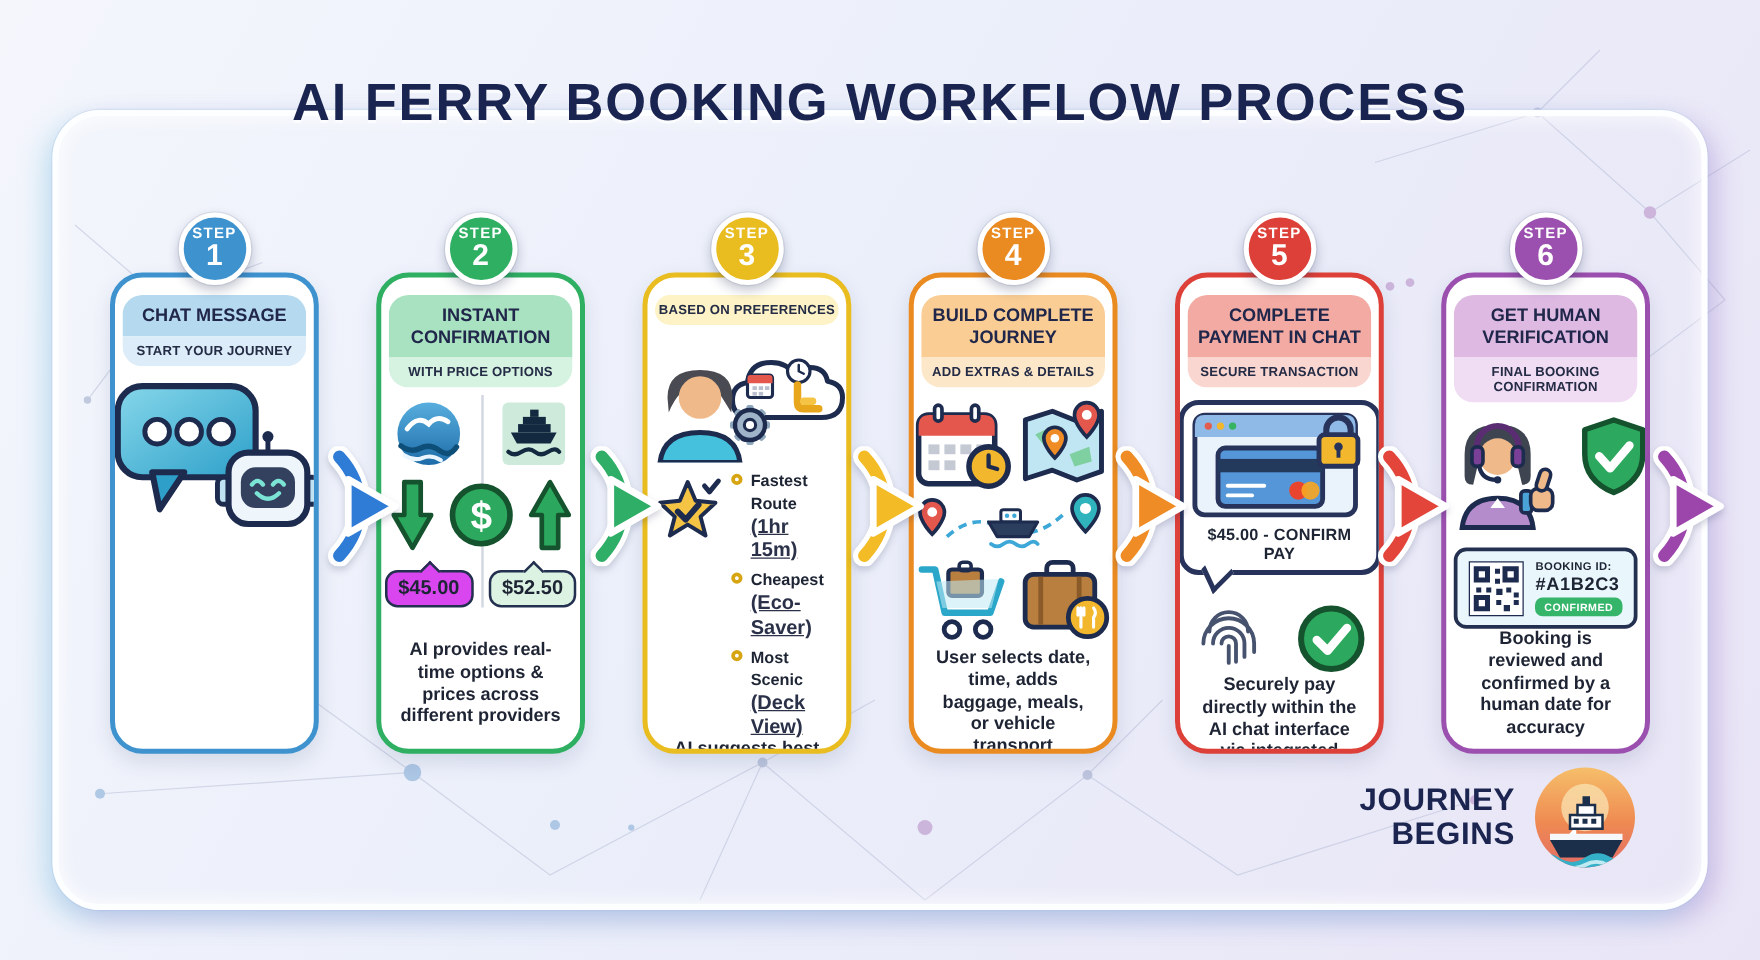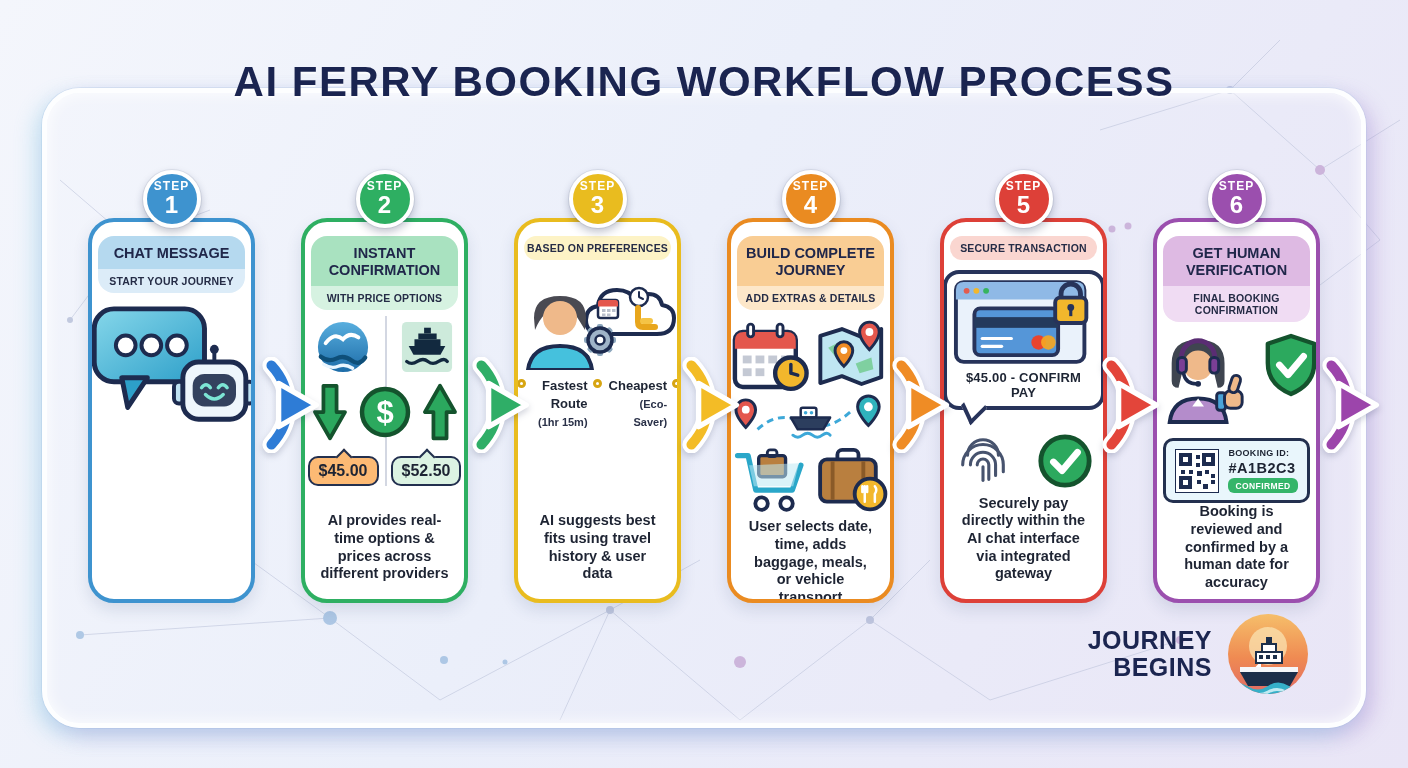--- a/index.html
+++ b/index.html
@@ -412,6 +412,7 @@
     </div>
     <div class="card">
       <div class="card-header">
+        <div class="hd-title">COMPLETE PAYMENT IN CHAT</div>
         <div class="hd-sub">SECURE TRANSACTION</div>
       </div>
       <div class="body">

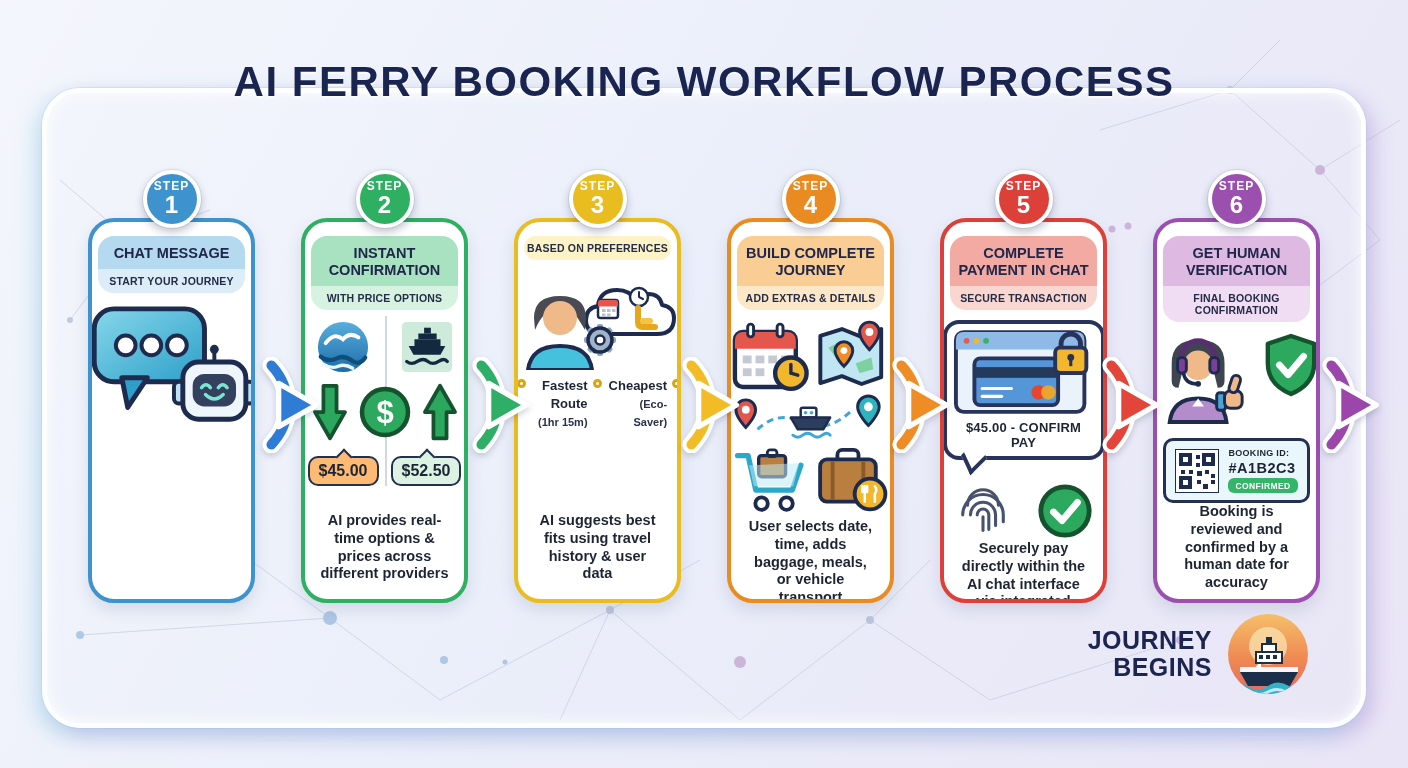--- a/index.html
+++ b/index.html
@@ -71,7 +71,7 @@
 
   
   .reco-row { display:flex; align-items:flex-start; gap:8px; margin-top:6px; }
-  .reco-list { display:flex; flex-direction:row; gap:5px;text-align:right; }
+  .reco-list { display:flex; flex-direction:column; gap:5px; }
   .reco-item { display:flex; gap:7px; }
   .reco-dot { flex:none; width:9px; height:9px; border:3px solid #d7a512; border-radius:50%; background:#fff; margin-top:3px; }
   .reco-label { font-size:13px; font-weight:800; color:#1d2433; line-height:1.1; }

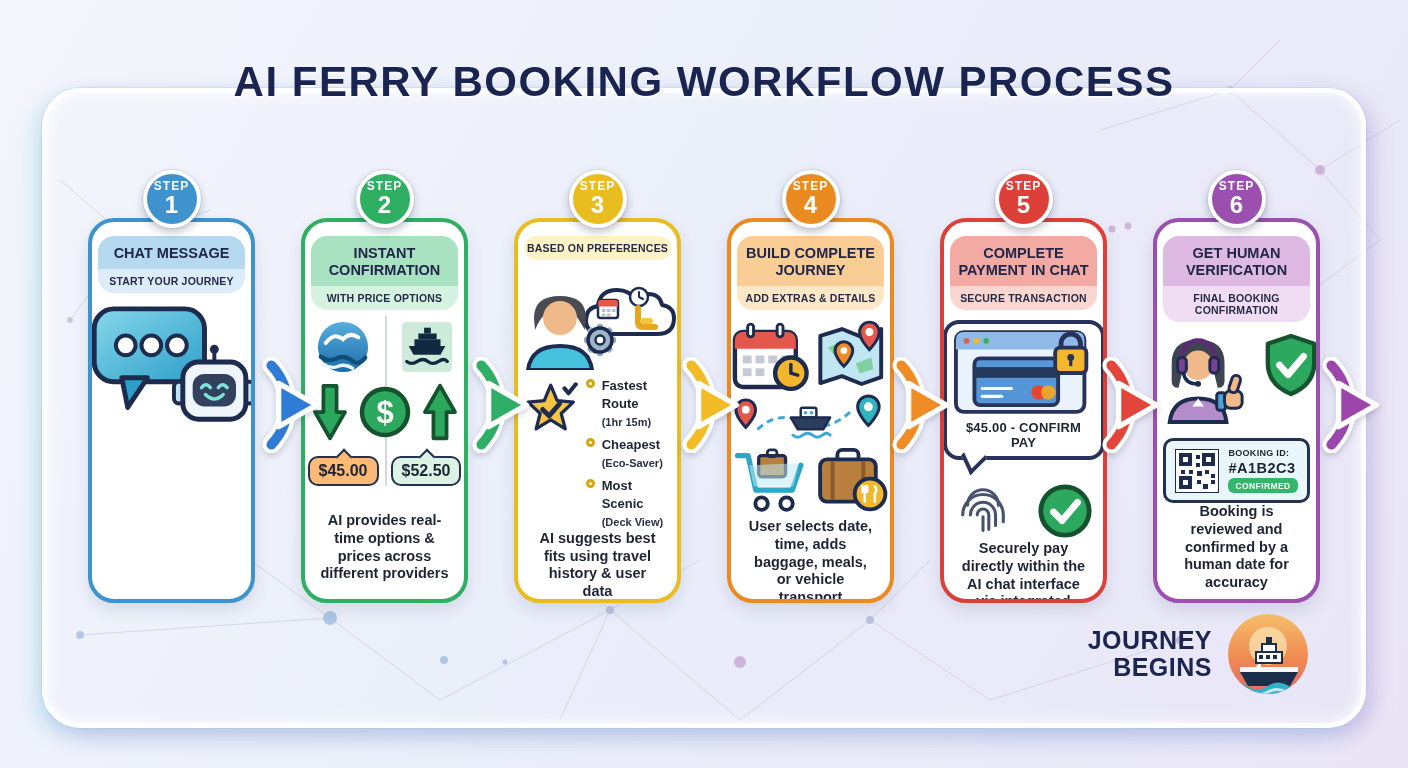--- a/index.html
+++ b/index.html
@@ -75,7 +75,7 @@
   .reco-item { display:flex; gap:7px; }
   .reco-dot { flex:none; width:9px; height:9px; border:3px solid #d7a512; border-radius:50%; background:#fff; margin-top:3px; }
   .reco-label { font-size:13px; font-weight:800; color:#1d2433; line-height:1.1; }
-  .reco-detail { font-size:11px; font-weight:700; color:#2a3148; line-height:1.2; }
+  .reco-detail { font-size:16px; font-weight:700; color:#2a3148; line-height:1.2;text-decoration:underline; }
 
   
   .pay-bubble { position:relative; background:#fff; border:4px solid #27335a; border-radius:16px; padding:5px 6px 6px; width:162px; }

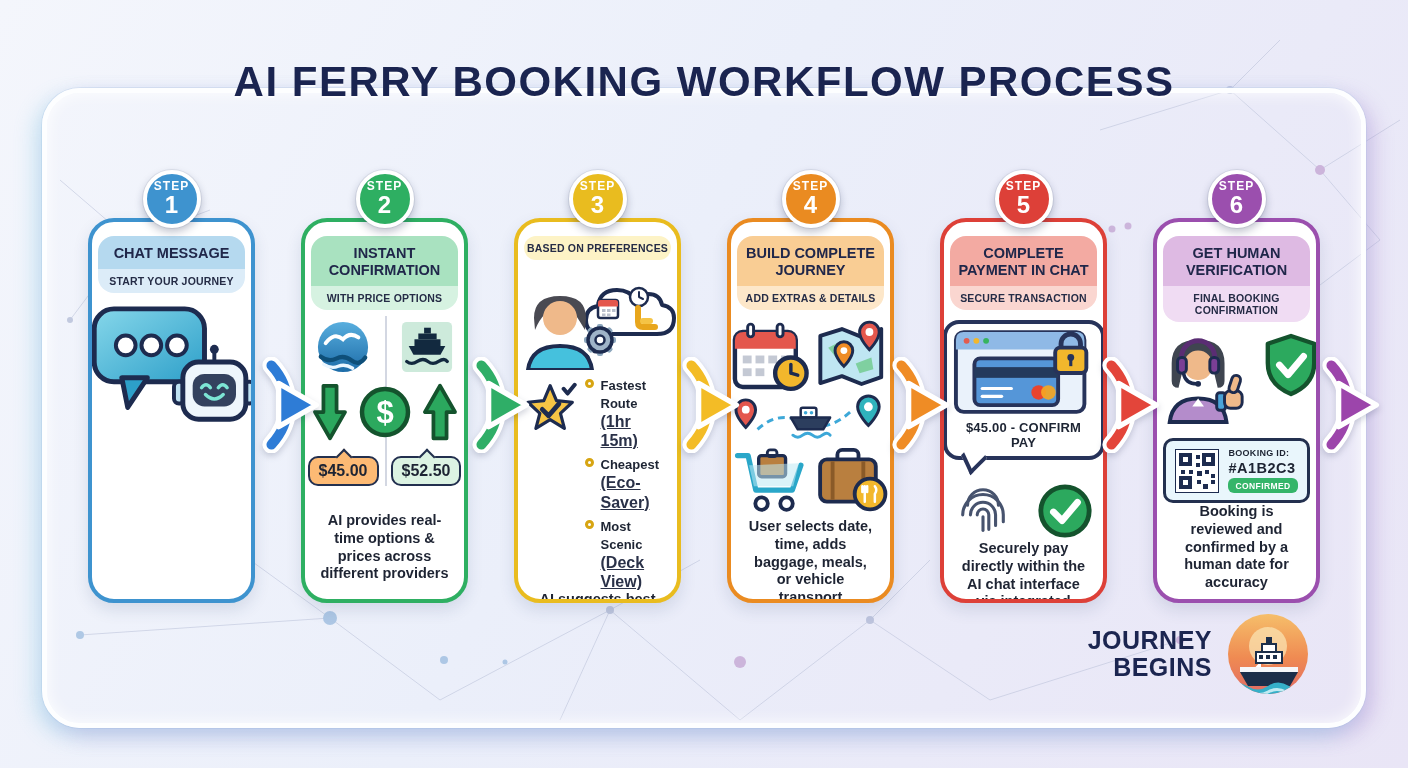--- a/index.html
+++ b/index.html
@@ -66,7 +66,7 @@
   .chip { position:relative; border:2.5px solid #23304f; border-radius:10px; padding:4px 9px; font-size:16px; font-weight:800; color:#1d2433; }
   .chip::before { content:""; position:absolute; top:-7px; left:50%; width:10px; height:10px; margin-left:-5px;
                   background:inherit; border-left:2.5px solid #23304f; border-top:2.5px solid #23304f; transform:rotate(45deg); }
-  .chip.blue { background:#fdba74;text-align:right; } .chip.green { background:#dcf3e3; }
+  .chip.blue { background:#d946ef;text-align:right; } .chip.green { background:#dcf3e3; }
   .v-div { position:absolute; left:50%; top:6px; height:170px; width:2px; background:#d3d7e2; z-index:0; }
 
   

